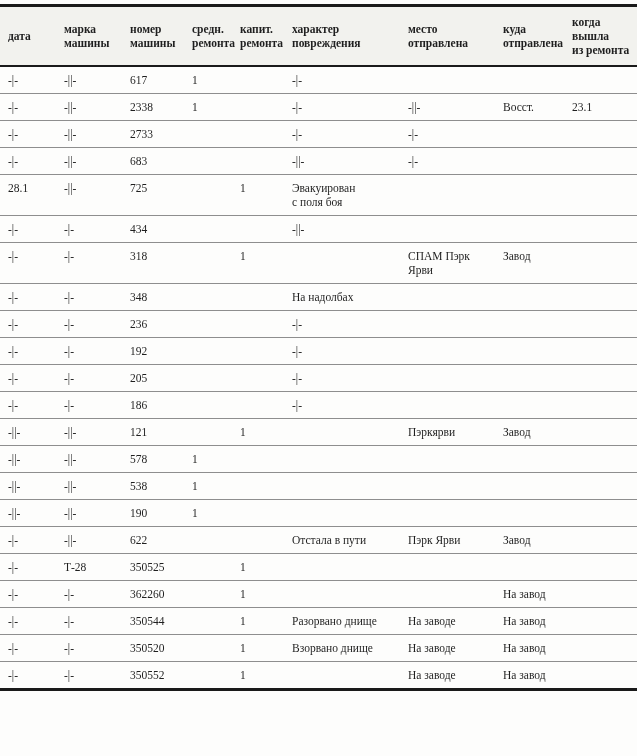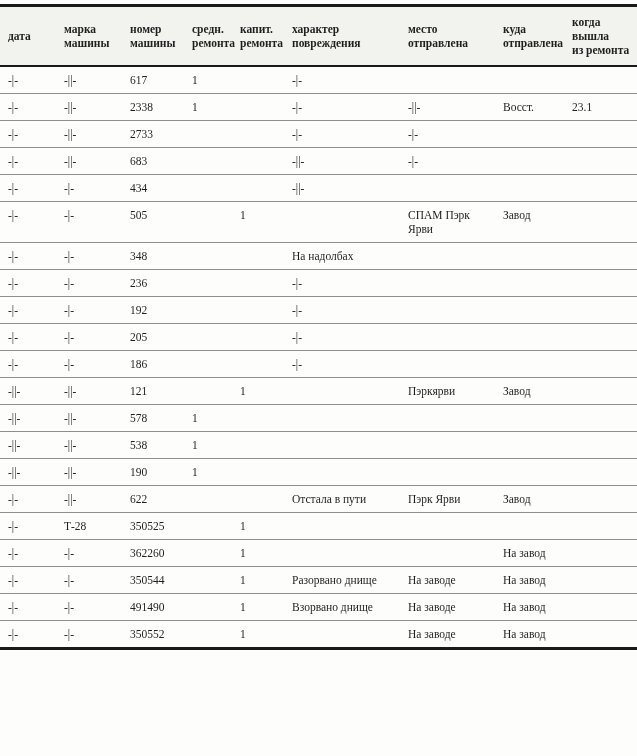--- a/index.html
+++ b/index.html
@@ -145,6 +145,18 @@
           <td></td>
         </tr>
         <tr>
+          <td>28.1</td>
+          <td>-||-</td>
+          <td>725</td>
+          <td></td>
+          <td>1</td>
+          <td>Эвакуирован
+с поля боя</td>
+          <td></td>
+          <td></td>
+          <td></td>
+        </tr>
+        <tr>
           <td>-|-</td>
           <td>-|-</td>
           <td>434</td>

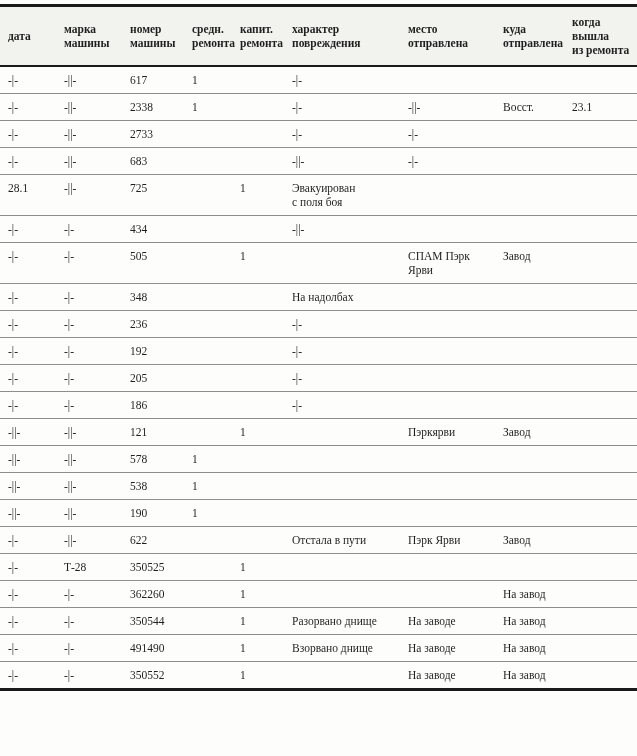--- a/index.html
+++ b/index.html
@@ -170,7 +170,7 @@
         <tr>
           <td>-|-</td>
           <td>-|-</td>
-          <td>505</td>
+          <td>318</td>
           <td></td>
           <td>1</td>
           <td></td>

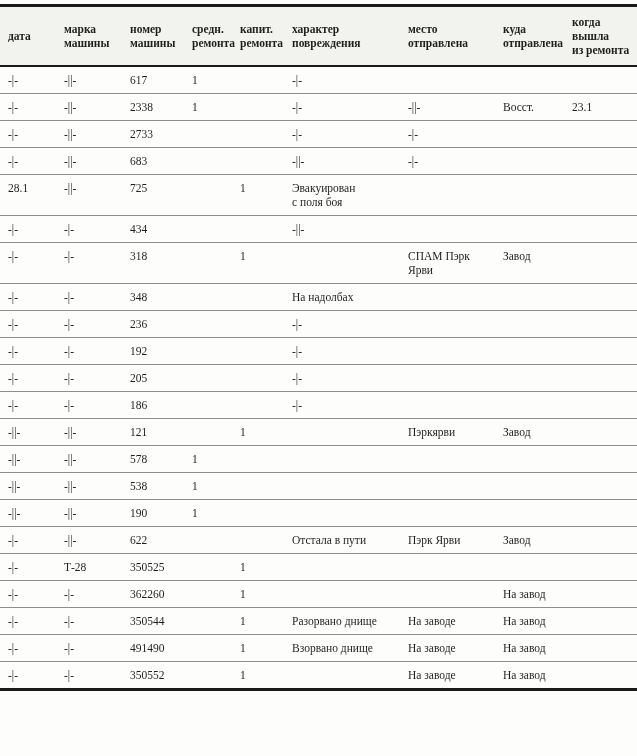--- a/index.html
+++ b/index.html
@@ -325,7 +325,7 @@
         <tr>
           <td>-|-</td>
           <td>-|-</td>
-          <td>491490</td>
+          <td>350520</td>
           <td></td>
           <td>1</td>
           <td>Взорвано днище</td>

